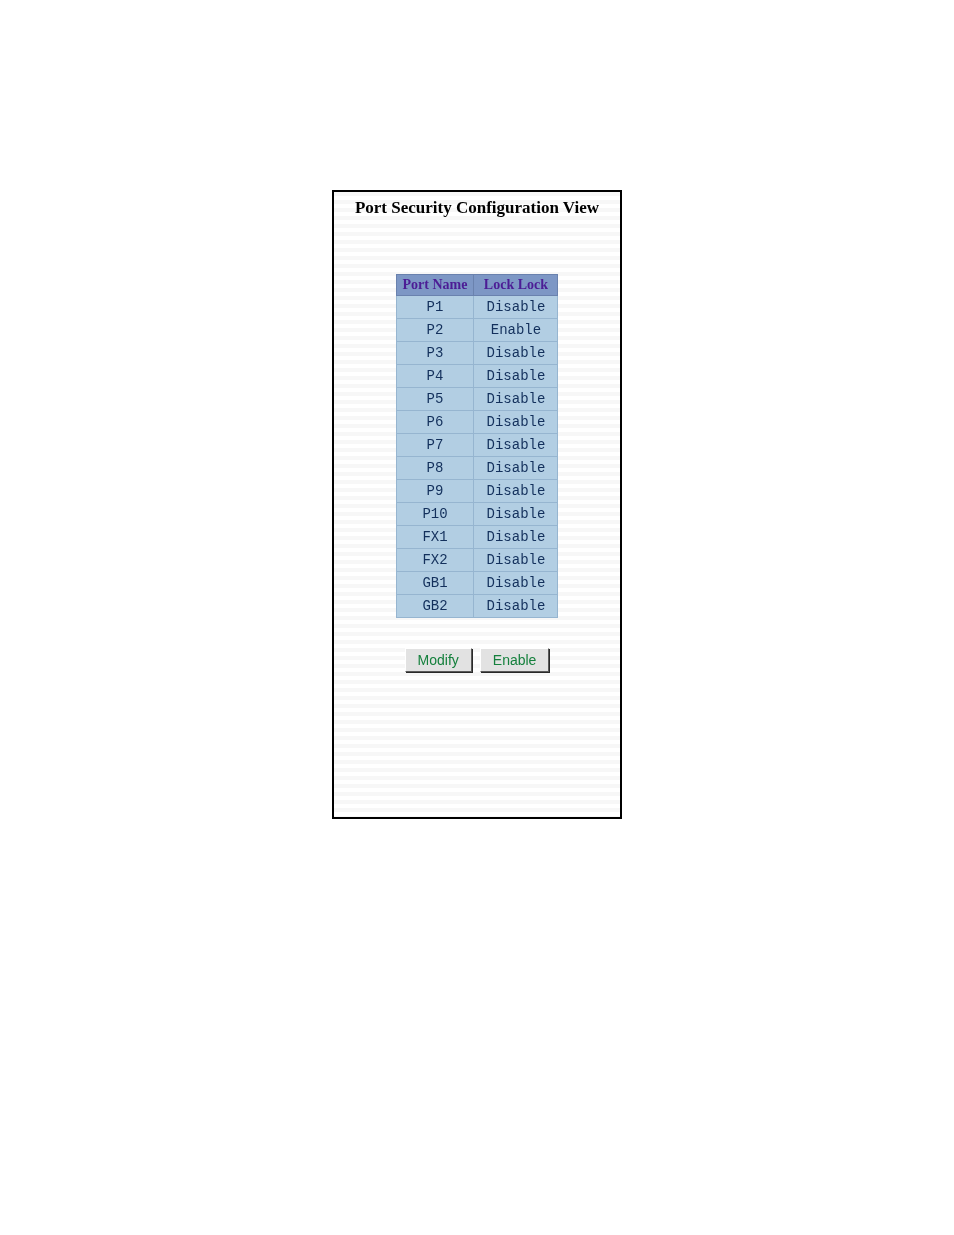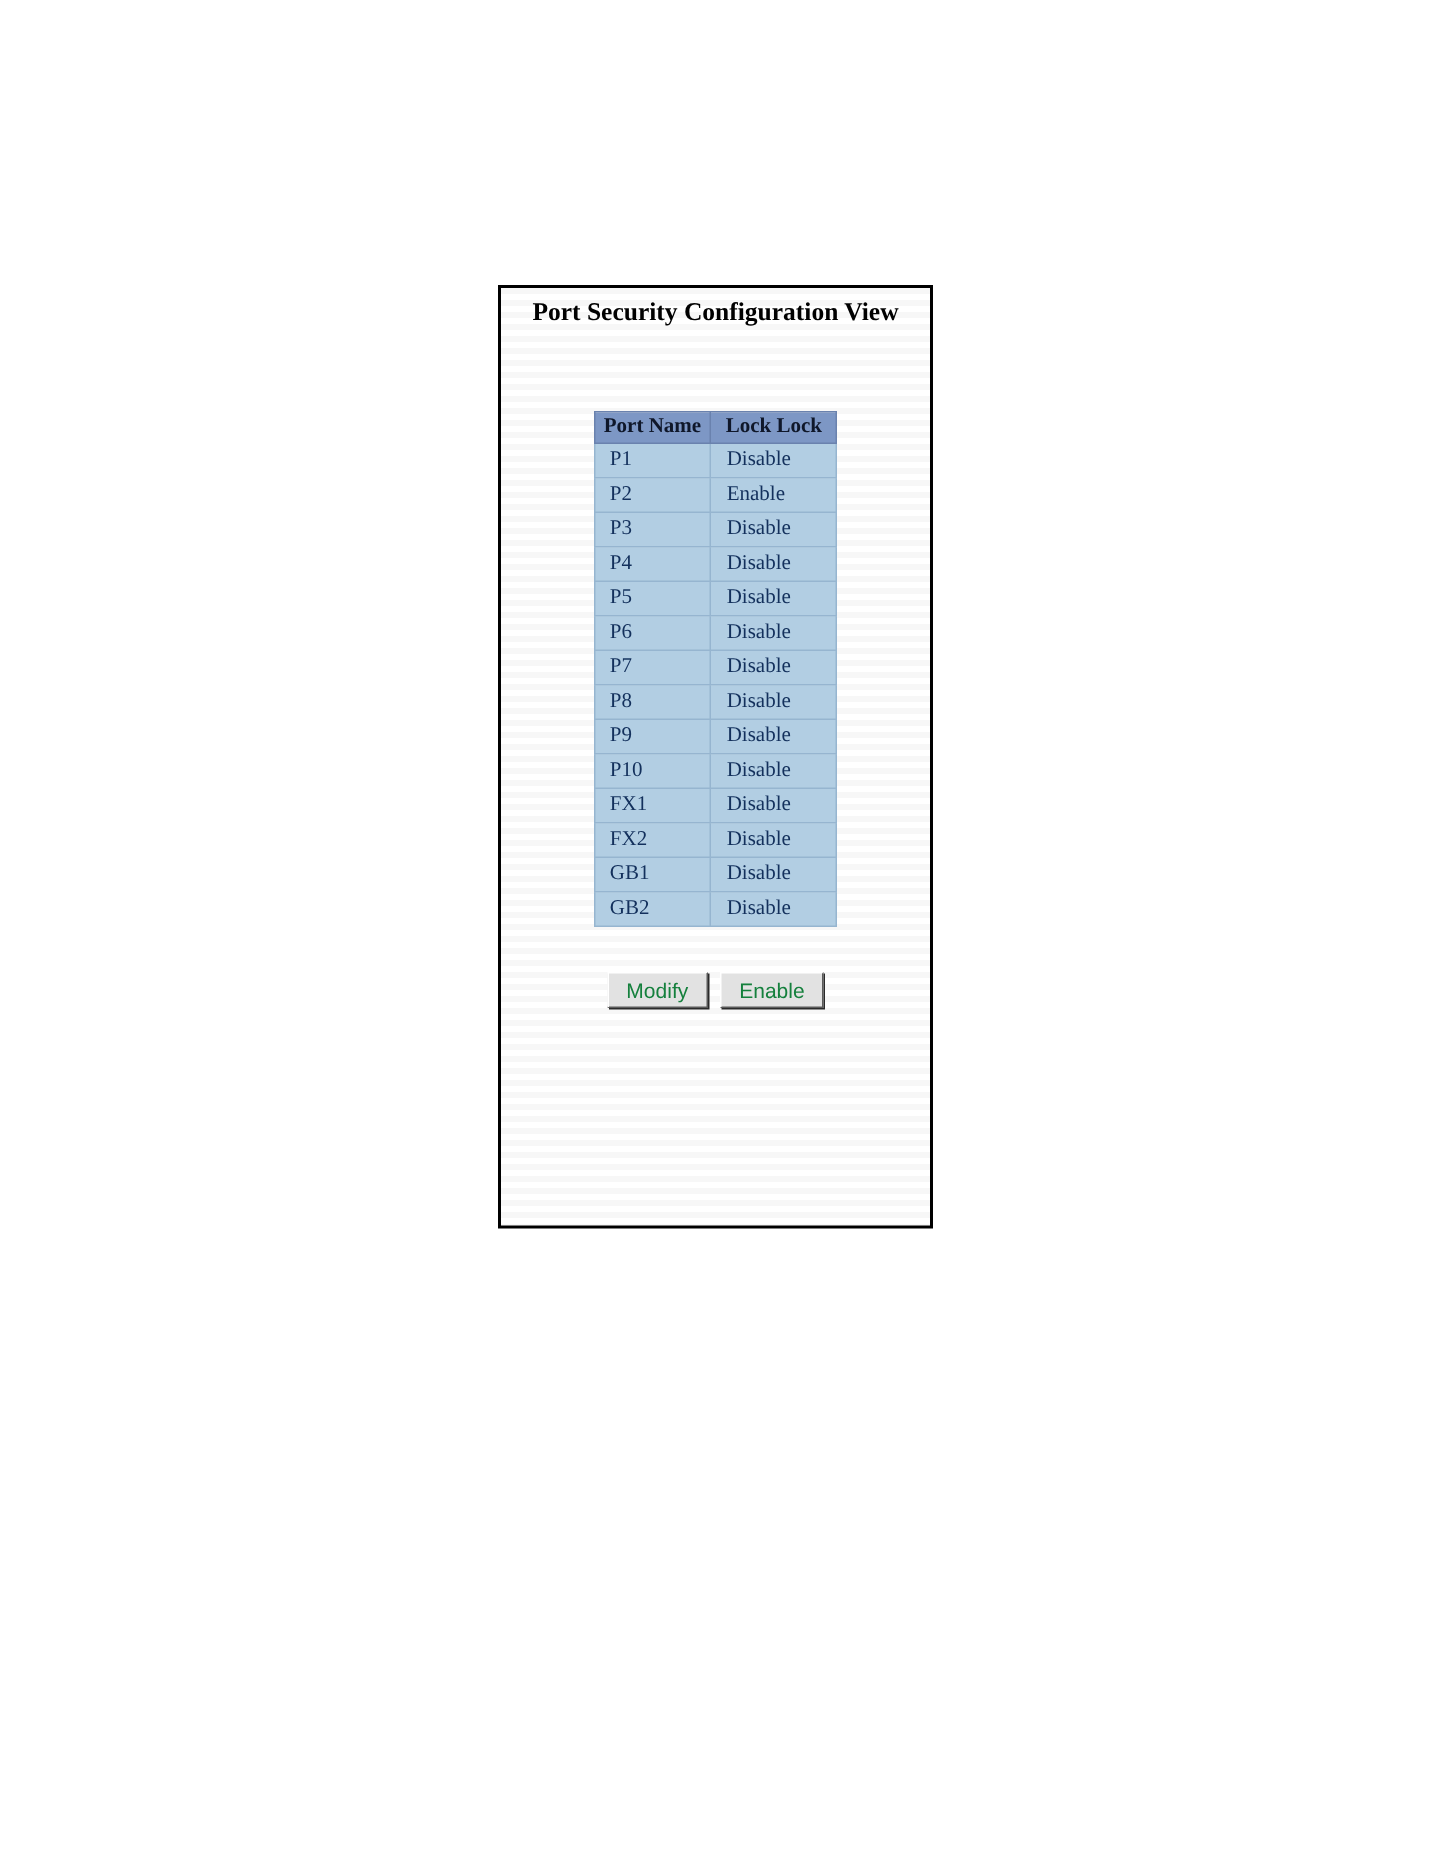--- a/index.html
+++ b/index.html
@@ -46,7 +46,7 @@
     }
     table.port-table th {
       background: #7d97c5;
-      color: #0f172a;
+      color: #4c1d95;
       font-weight: bold;
       font-size: 14px;
       padding: 2px 6px;

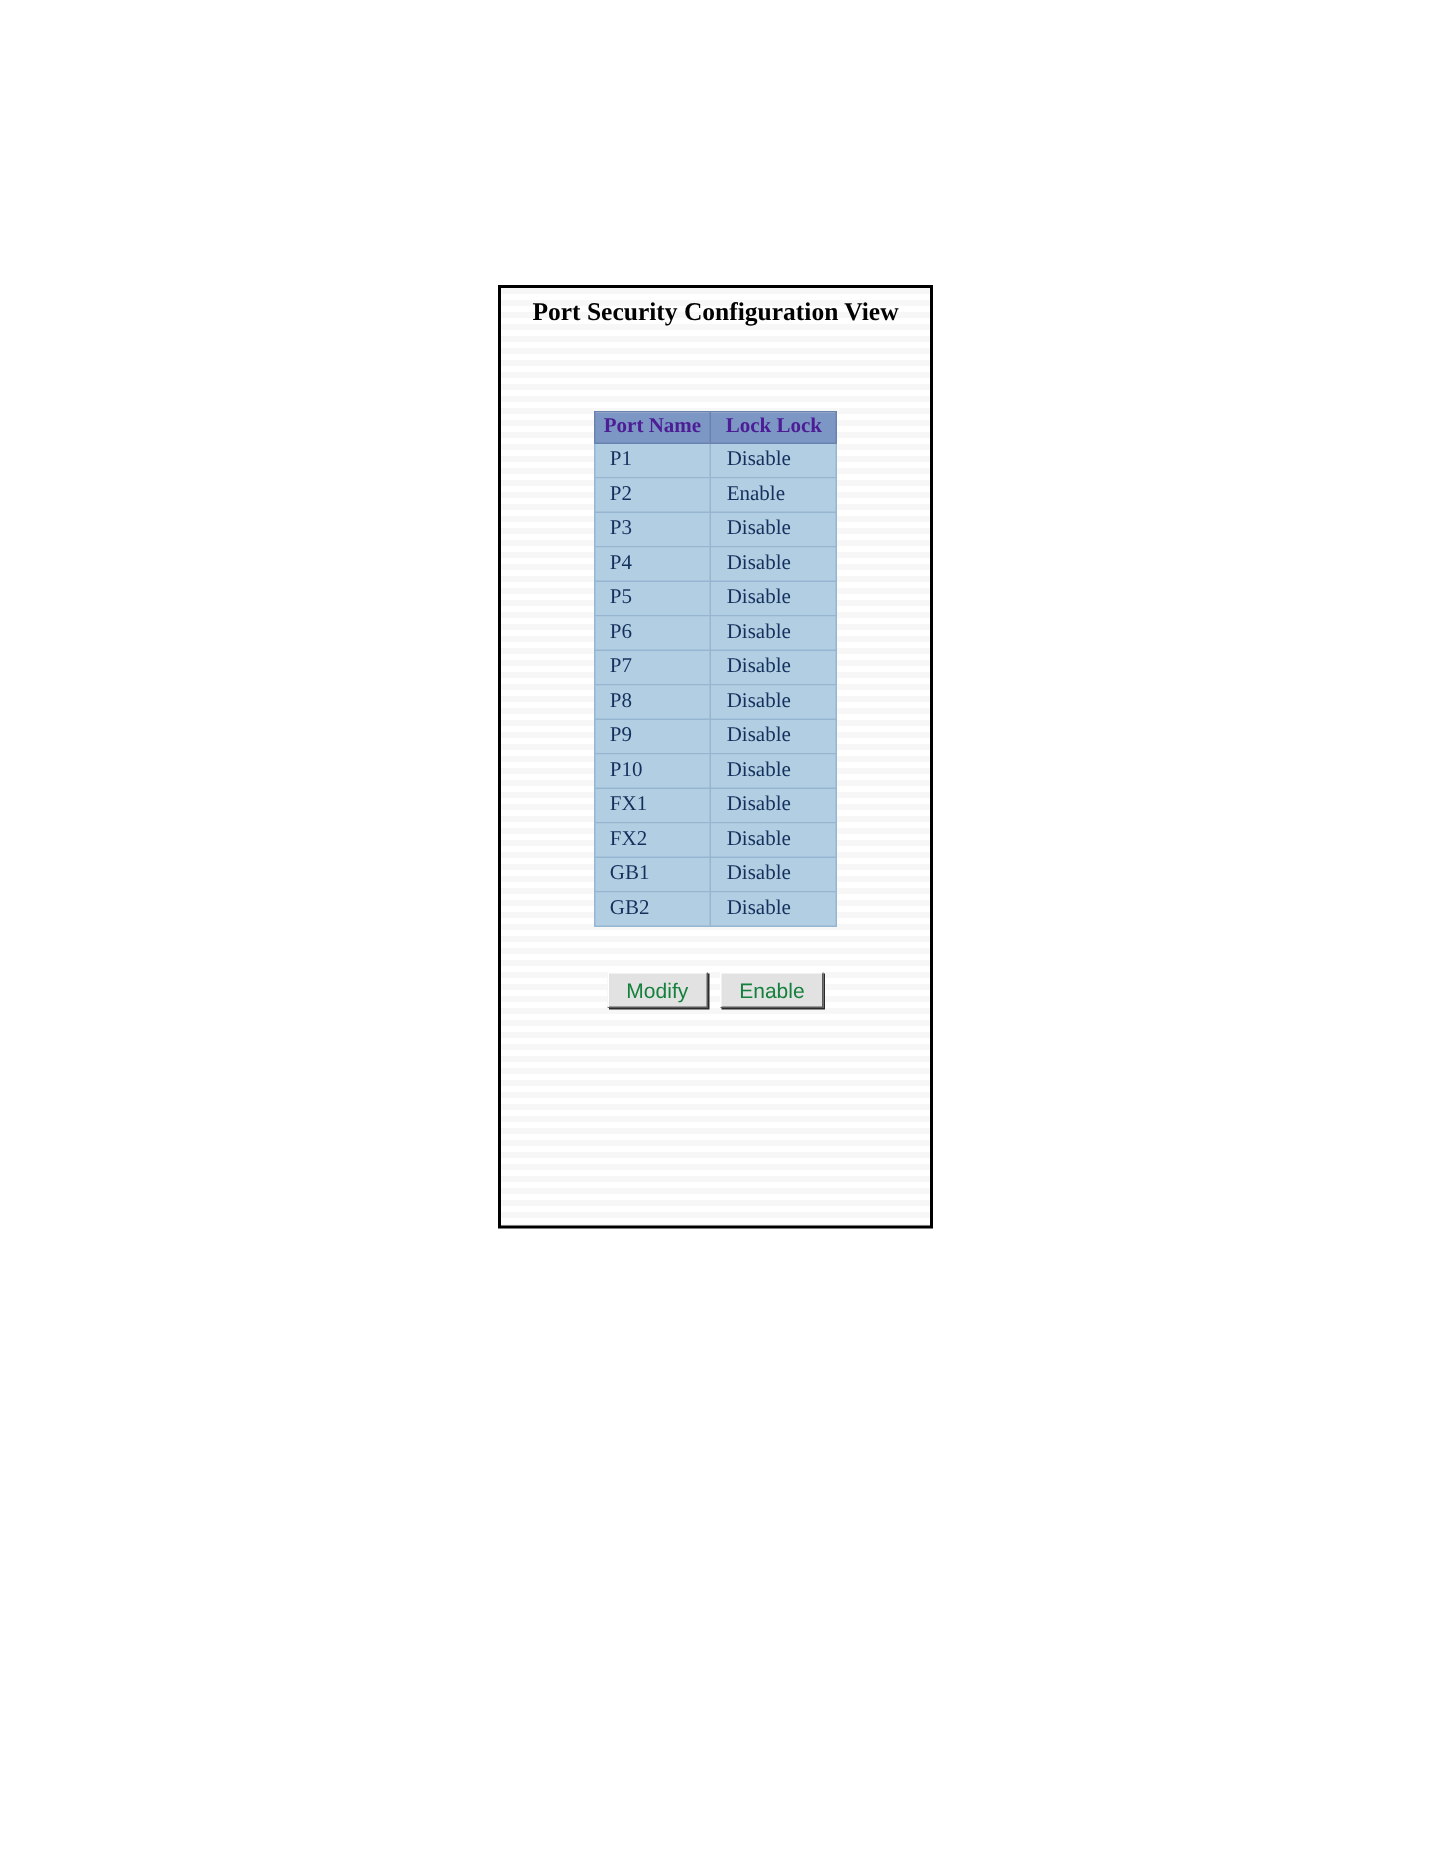--- a/index.html
+++ b/index.html
@@ -60,8 +60,8 @@
       font-size: 14px;
       padding: 2px 10px;
       border: 1px solid #96b5d0;
-      text-align: left;
-      font-family: Liberation Serif, serif;
+      text-align: center;
+      font-family: Liberation Mono, monospace;
       height: 23px;
     }
     table.port-table td.port-name {

